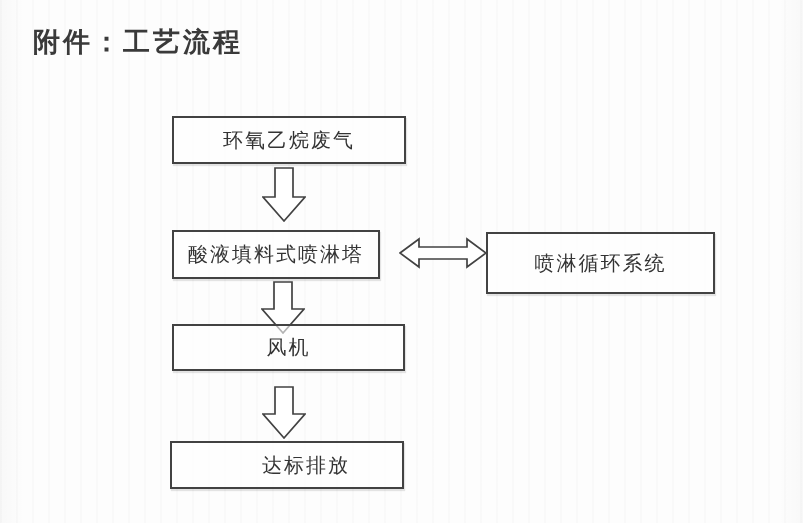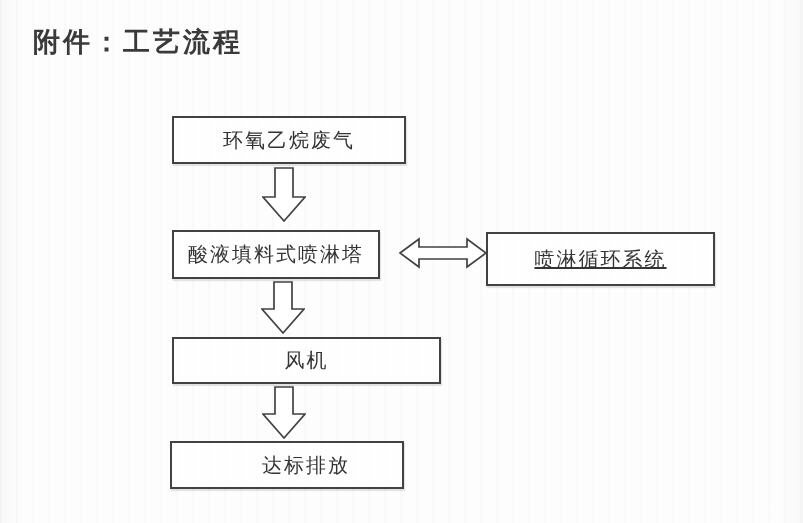--- a/index.html
+++ b/index.html
@@ -49,7 +49,7 @@
 
   #box-waste-gas   { left: 172px; top: 116px; width: 234px; height: 48px; }
   #box-spray-tower { left: 172px; top: 230px; width: 208px; height: 49px; }
-  #box-circulation { left: 486px; top: 232px; width: 229px; height: 54px; text-decoration: underline; }
+  #box-circulation { left: 486px; top: 232px; width: 229px; height: 62px; }
   #box-fan         { left: 172px; top: 337px; width: 269px; height: 47px; }
   #box-discharge   { left: 170px; top: 441px; width: 234px; height: 48px; padding-left: 38px; }
 

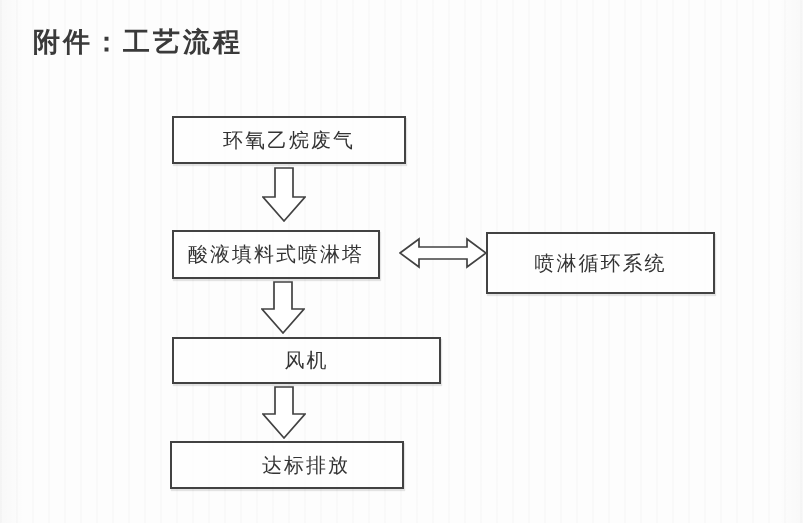--- a/index.html
+++ b/index.html
@@ -50,7 +50,7 @@
   #box-waste-gas   { left: 172px; top: 116px; width: 234px; height: 48px; }
   #box-spray-tower { left: 172px; top: 230px; width: 208px; height: 49px; }
   #box-circulation { left: 486px; top: 232px; width: 229px; height: 62px; }
-  #box-fan         { left: 172px; top: 337px; width: 269px; height: 47px; }
+  #box-fan         { left: 172px; top: 324px; width: 233px; height: 47px; }
   #box-discharge   { left: 170px; top: 441px; width: 234px; height: 48px; padding-left: 38px; }
 
   .arrow {

